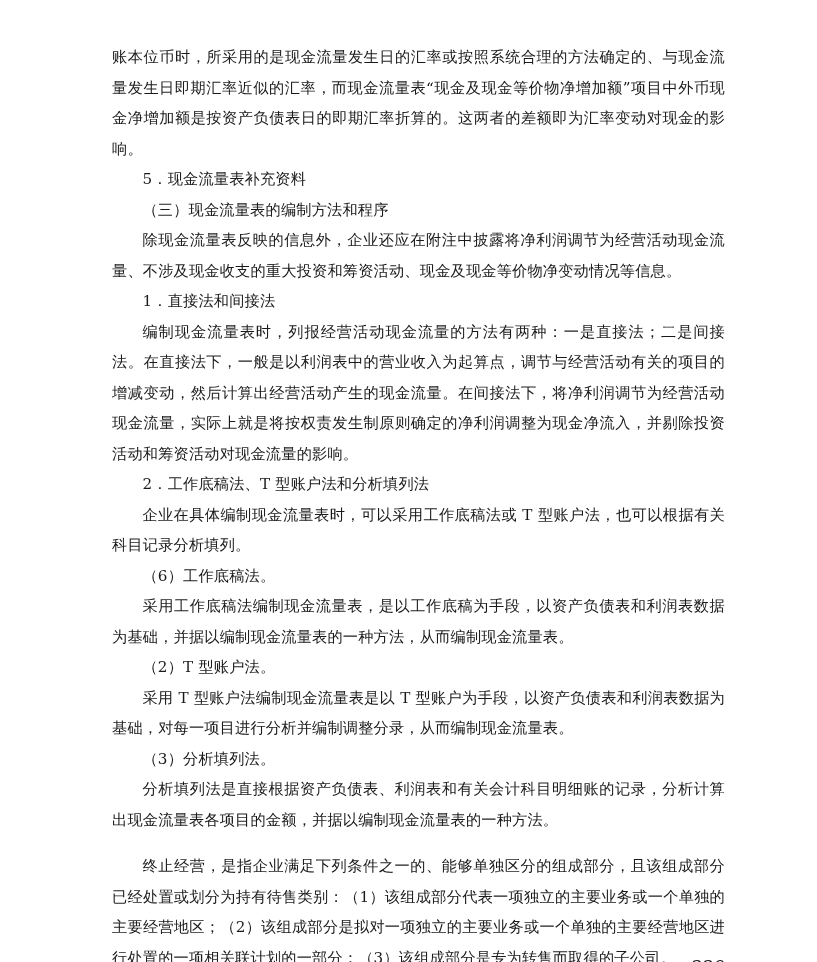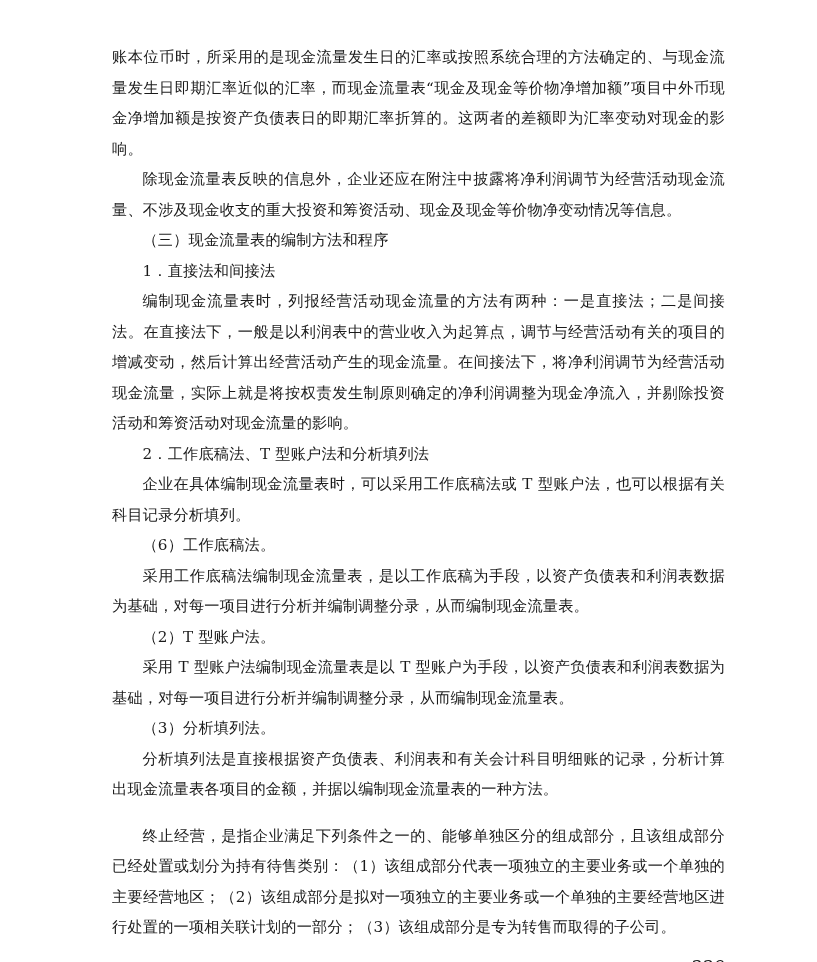--- a/index.html
+++ b/index.html
@@ -59,6 +59,7 @@
 <div class="page">
 
   <p class="para">账本位币时，所采用的是现金流量发生日的汇率或按照系统合理的方法确定的、与现金流量发生日即期汇率近似的汇率，而现金流量表“现金及现金等价物净增加额”项目中外币现金净增加额是按资产负债表日的即期汇率折算的。这两者的差额即为汇率变动对现金的影响。</p>
+  <p class="para indent">5．现金流量表补充资料</p>
   <p class="para indent">除现金流量表反映的信息外，企业还应在附注中披露将净利润调节为经营活动现金流量、不涉及现金收支的重大投资和筹资活动、现金及现金等价物净变动情况等信息。</p>
   <p class="para indent">（三）现金流量表的编制方法和程序</p>
   <p class="para indent">1．直接法和间接法</p>

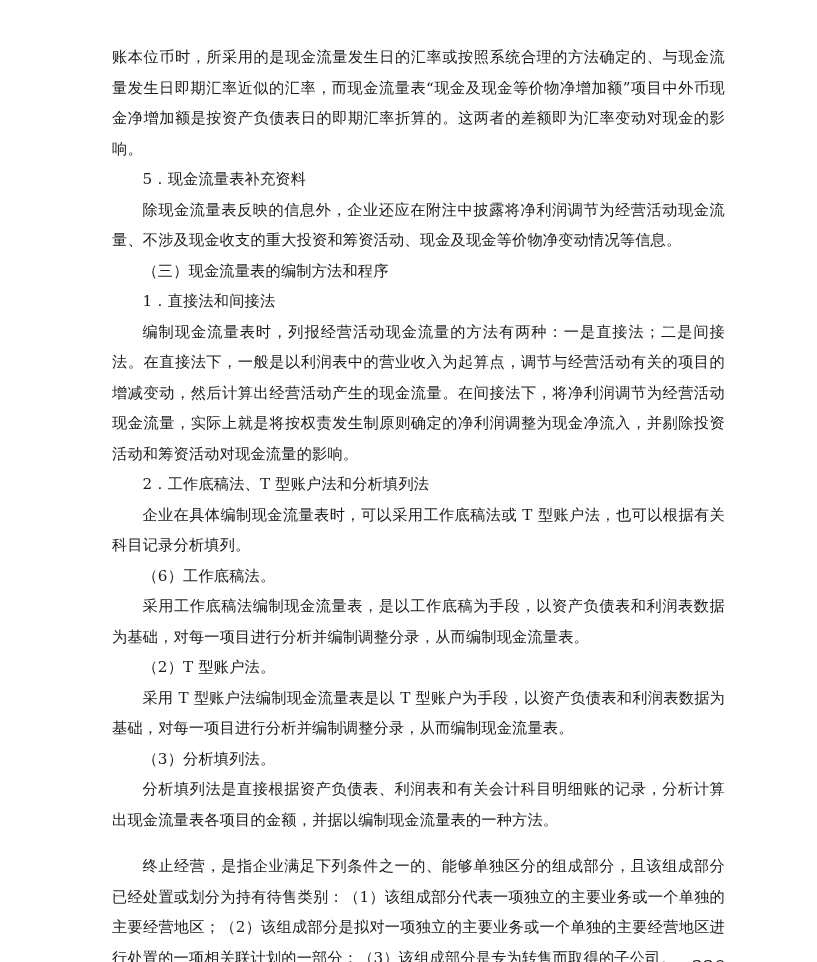--- a/index.html
+++ b/index.html
@@ -60,8 +60,8 @@
 
   <p class="para">账本位币时，所采用的是现金流量发生日的汇率或按照系统合理的方法确定的、与现金流量发生日即期汇率近似的汇率，而现金流量表“现金及现金等价物净增加额”项目中外币现金净增加额是按资产负债表日的即期汇率折算的。这两者的差额即为汇率变动对现金的影响。</p>
   <p class="para indent">5．现金流量表补充资料</p>
+  <p class="para indent">（三）现金流量表的编制方法和程序</p>
   <p class="para indent">除现金流量表反映的信息外，企业还应在附注中披露将净利润调节为经营活动现金流量、不涉及现金收支的重大投资和筹资活动、现金及现金等价物净变动情况等信息。</p>
-  <p class="para indent">（三）现金流量表的编制方法和程序</p>
   <p class="para indent">1．直接法和间接法</p>
   <p class="para indent">编制现金流量表时，列报经营活动现金流量的方法有两种：一是直接法；二是间接法。在直接法下，一般是以利润表中的营业收入为起算点，调节与经营活动有关的项目的增减变动，然后计算出经营活动产生的现金流量。在间接法下，将净利润调节为经营活动现金流量，实际上就是将按权责发生制原则确定的净利润调整为现金净流入，并剔除投资活动和筹资活动对现金流量的影响。</p>
   <p class="para indent">2．工作底稿法、T 型账户法和分析填列法</p>

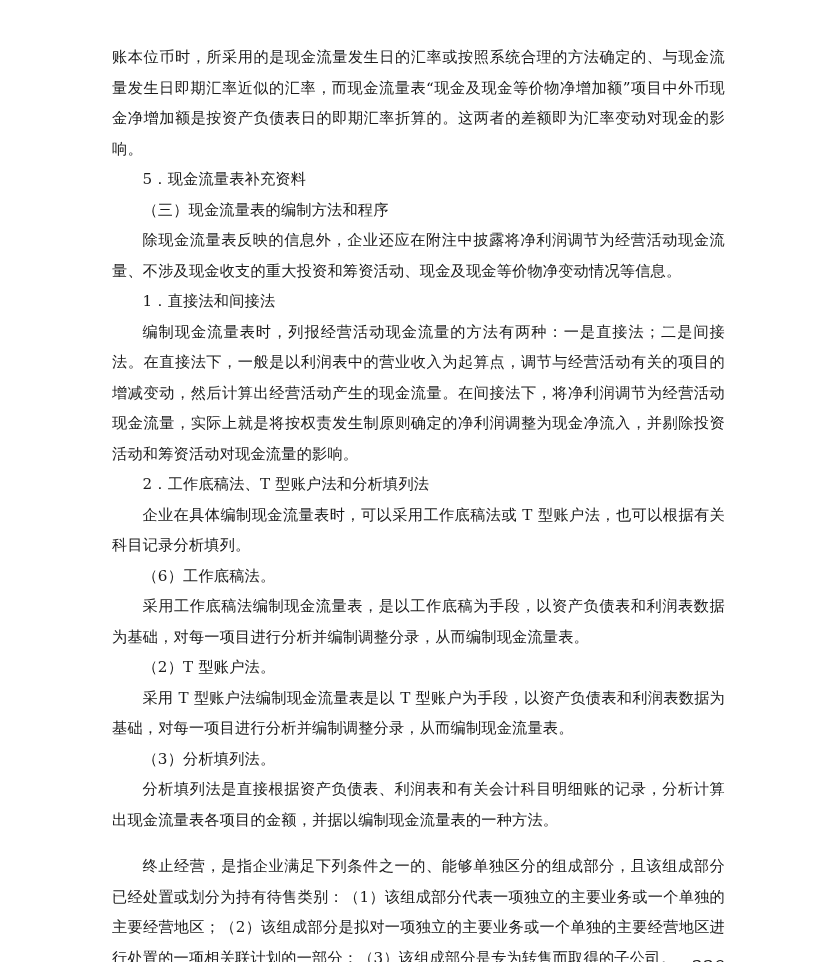--- a/index.html
+++ b/index.html
@@ -67,7 +67,7 @@
   <p class="para indent">2．工作底稿法、T 型账户法和分析填列法</p>
   <p class="para indent">企业在具体编制现金流量表时，可以采用工作底稿法或 T 型账户法，也可以根据有关科目记录分析填列。</p>
   <p class="para indent">（6）工作底稿法。</p>
-  <p class="para indent">采用工作底稿法编制现金流量表，是以工作底稿为手段，以资产负债表和利润表数据为基础，对每一项目进行分析并编制调整分录，从而编制现金流量表。</p>
+  <p class="para indent">采用工作底稿法编制现金流量表，是以工作底稿为手段，以资产负债表和利润表数据为基础，并据以编制现金流量表的一种方法，从而编制现金流量表。</p>
   <p class="para indent">（2）T 型账户法。</p>
   <p class="para indent">采用 T 型账户法编制现金流量表是以 T 型账户为手段，以资产负债表和利润表数据为基础，对每一项目进行分析并编制调整分录，从而编制现金流量表。</p>
   <p class="para indent">（3）分析填列法。</p>

